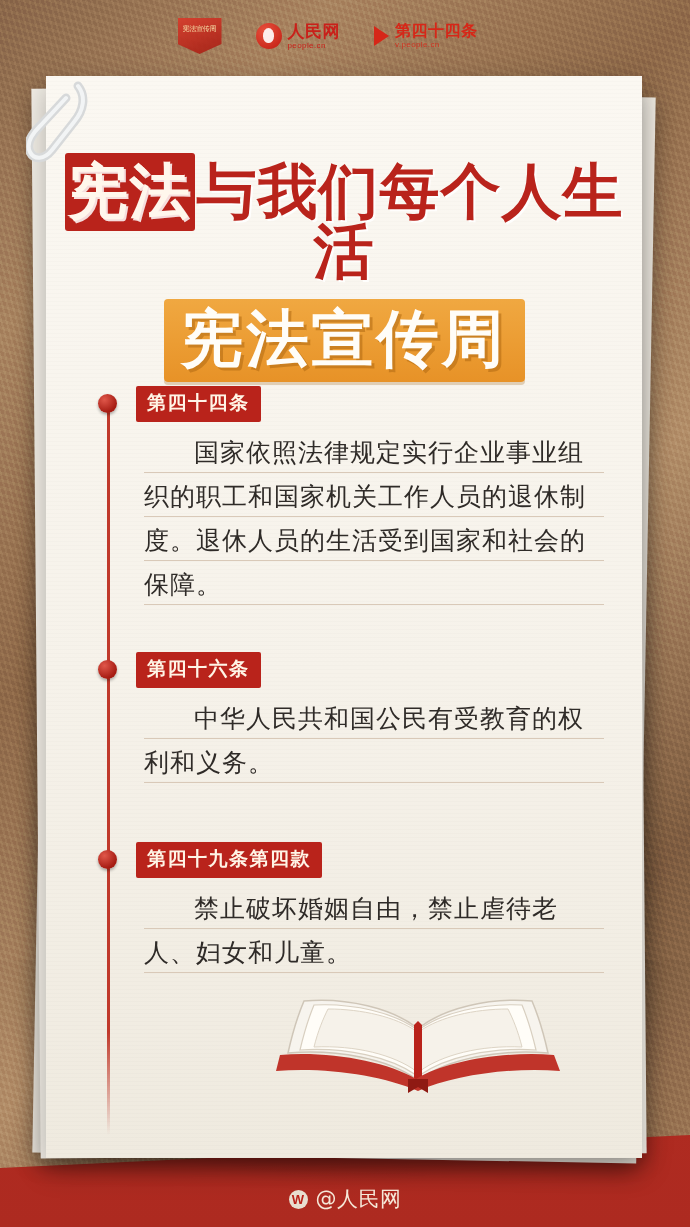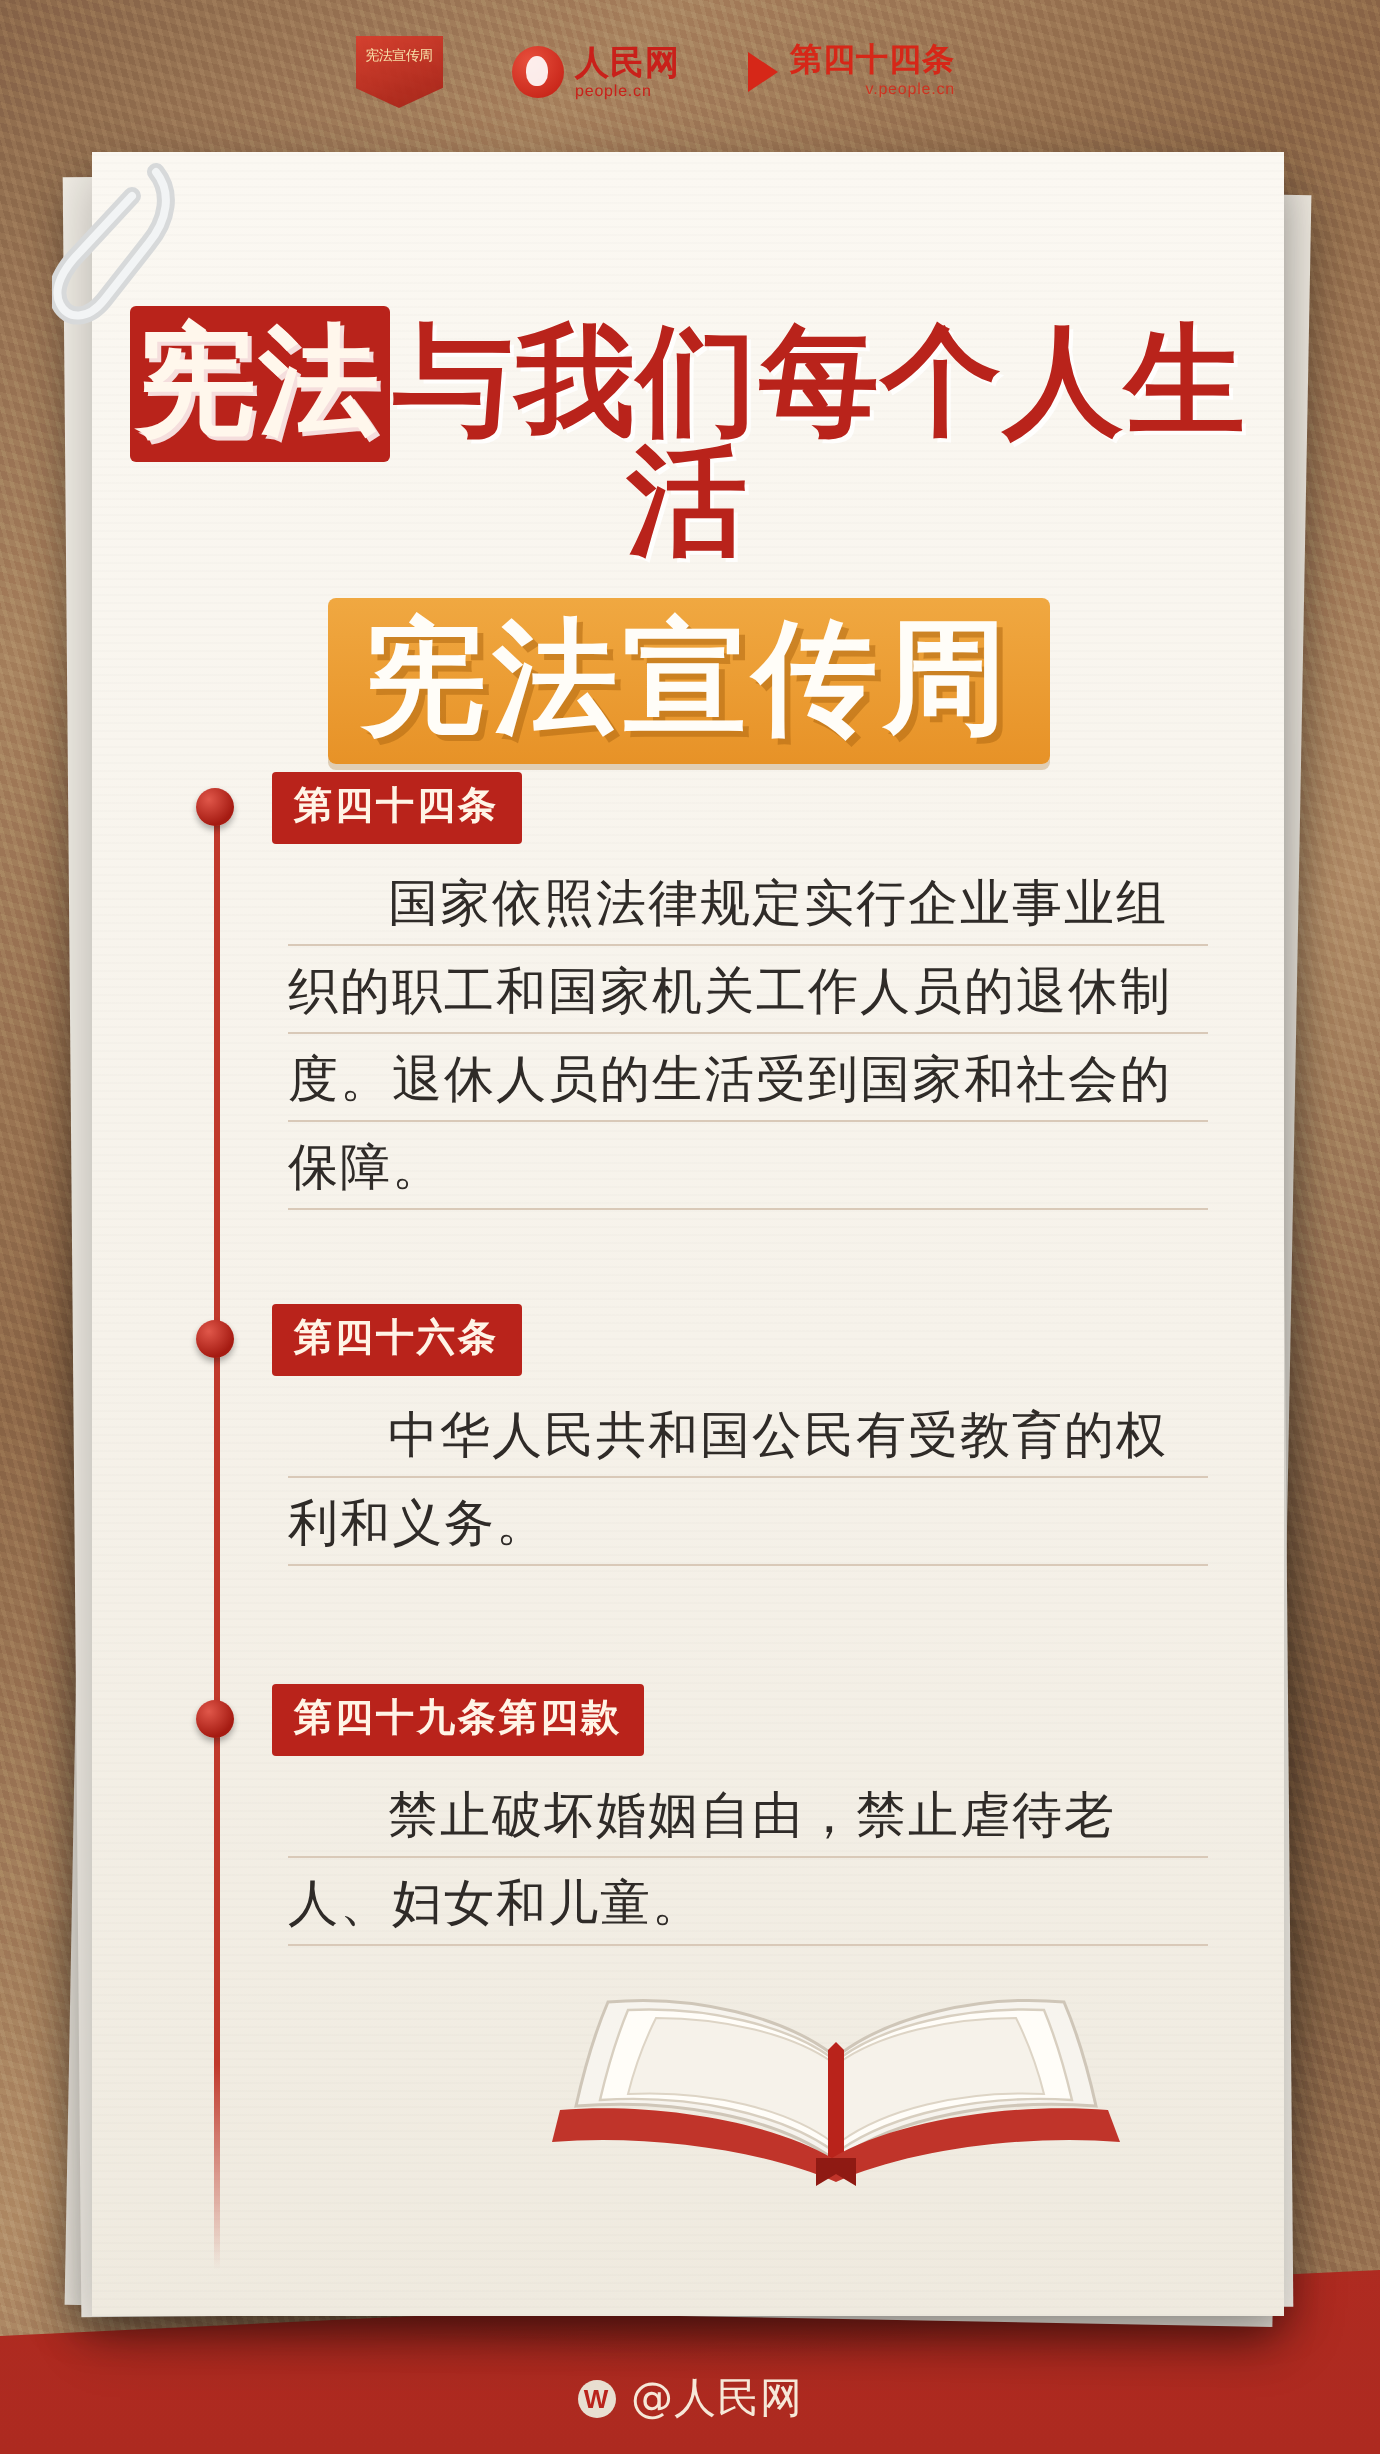--- a/index.html
+++ b/index.html
@@ -111,7 +111,7 @@
     border-bottom: 10px solid transparent;
   }
   .logo-text.vid .cn { color: #d62718; font-size: 16px; }
-  .logo-text.vid .en { color: #d62718; opacity: .85; text-align: right; }
+  .logo-text.vid .en { color: #d62718; opacity: .85; }
 
   
   .paper-back2 {

